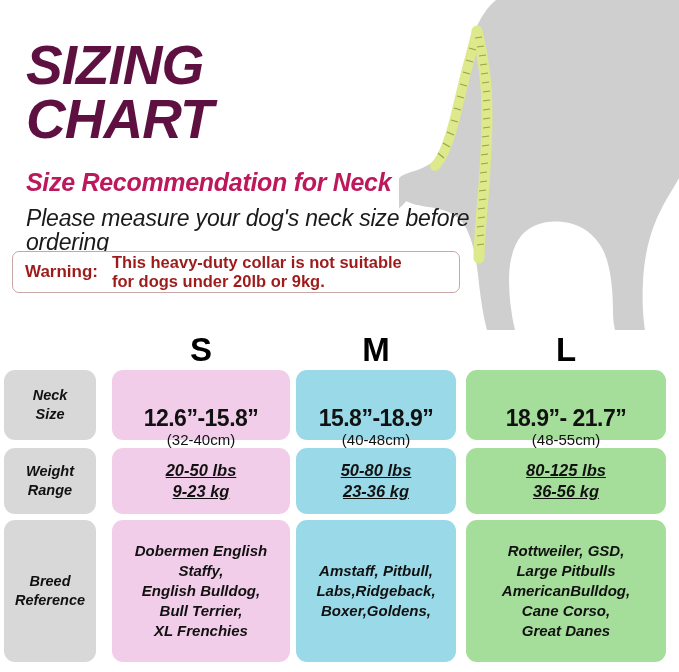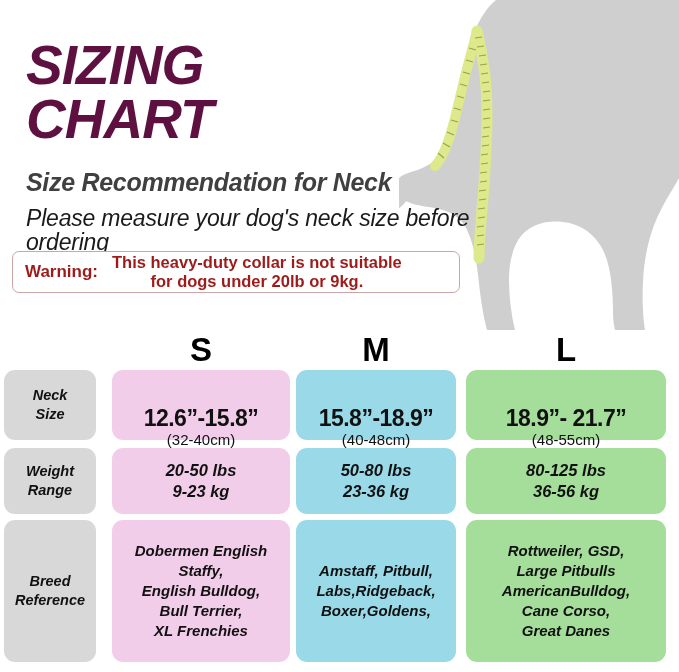--- a/index.html
+++ b/index.html
@@ -45,7 +45,7 @@
   #subtitle {
     font-style: italic;
     font-weight: bold;
-    color: #404040;
+    color: #be185d;
     font-size: 25px;
     line-height: 30px;
     margin-top: 21px;

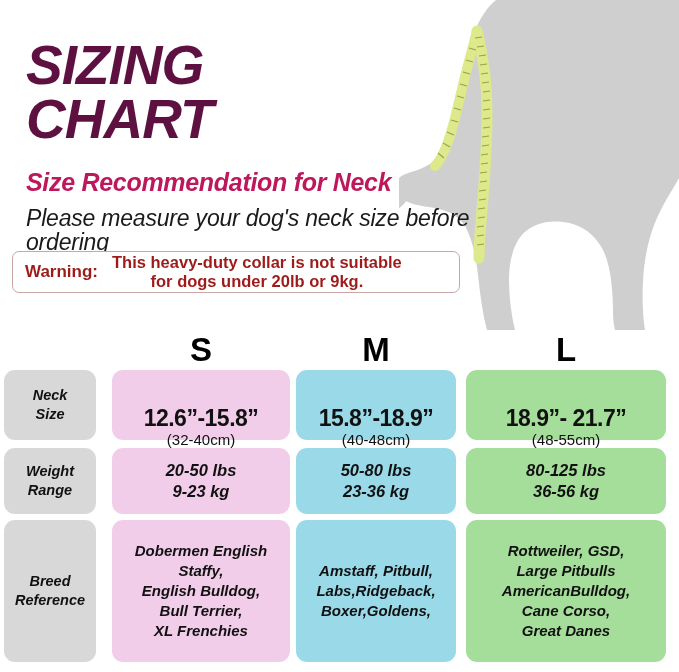--- a/index.html
+++ b/index.html
@@ -74,7 +74,6 @@
     display: flex;
     align-items: center;
     z-index: 3;
-    text-align: center;
   }
   #warning-label {
     color: #9e1b1b;

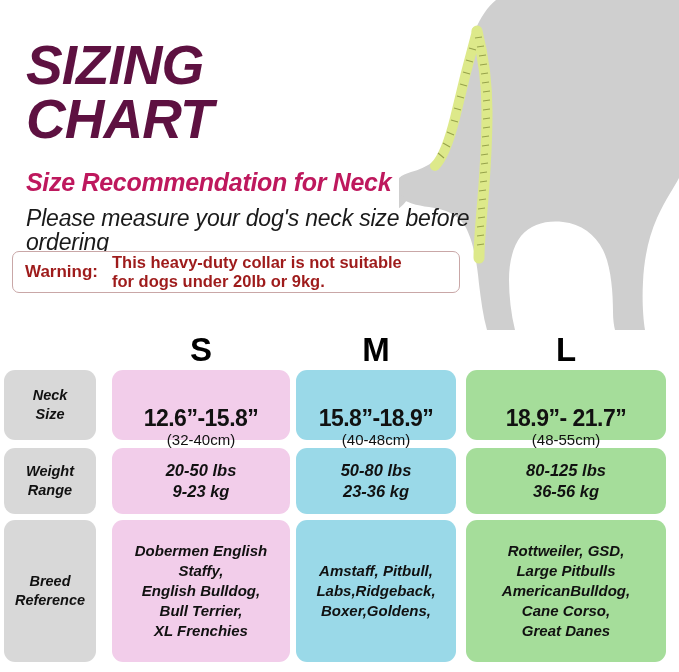--- a/index.html
+++ b/index.html
@@ -143,6 +143,7 @@
   .weight-line {
     font-size: 16.5px;
     line-height: 21px;
+    text-decoration: underline;
   }
   .breed-line {
     font-size: 15px;

